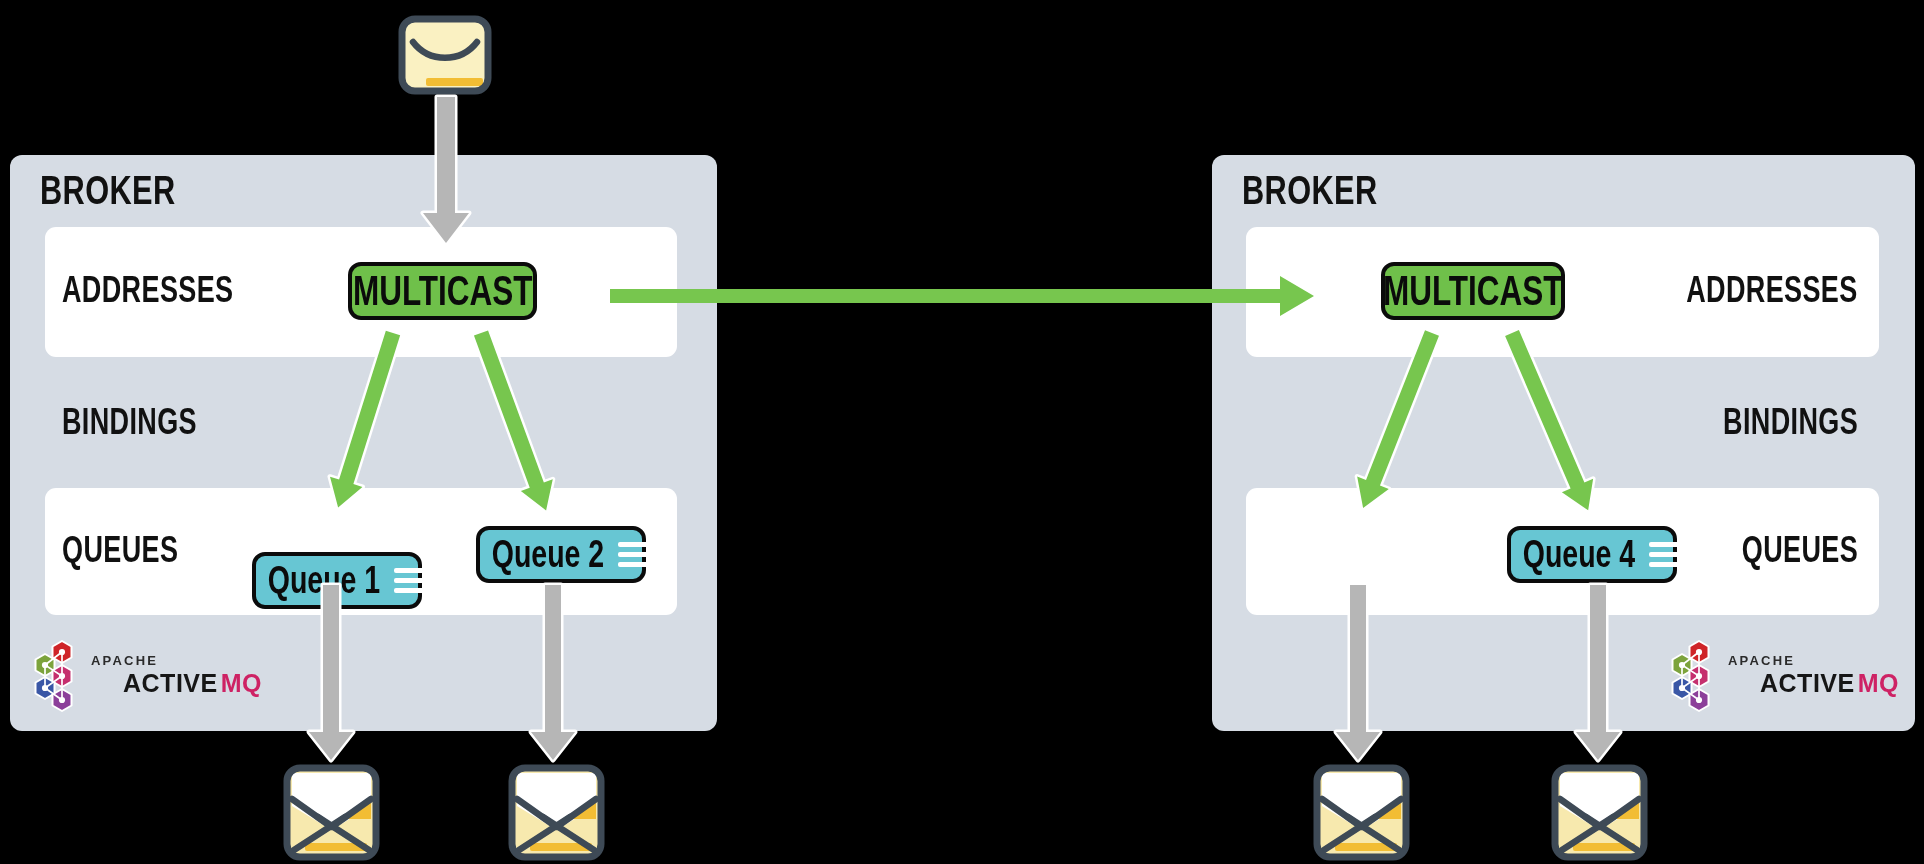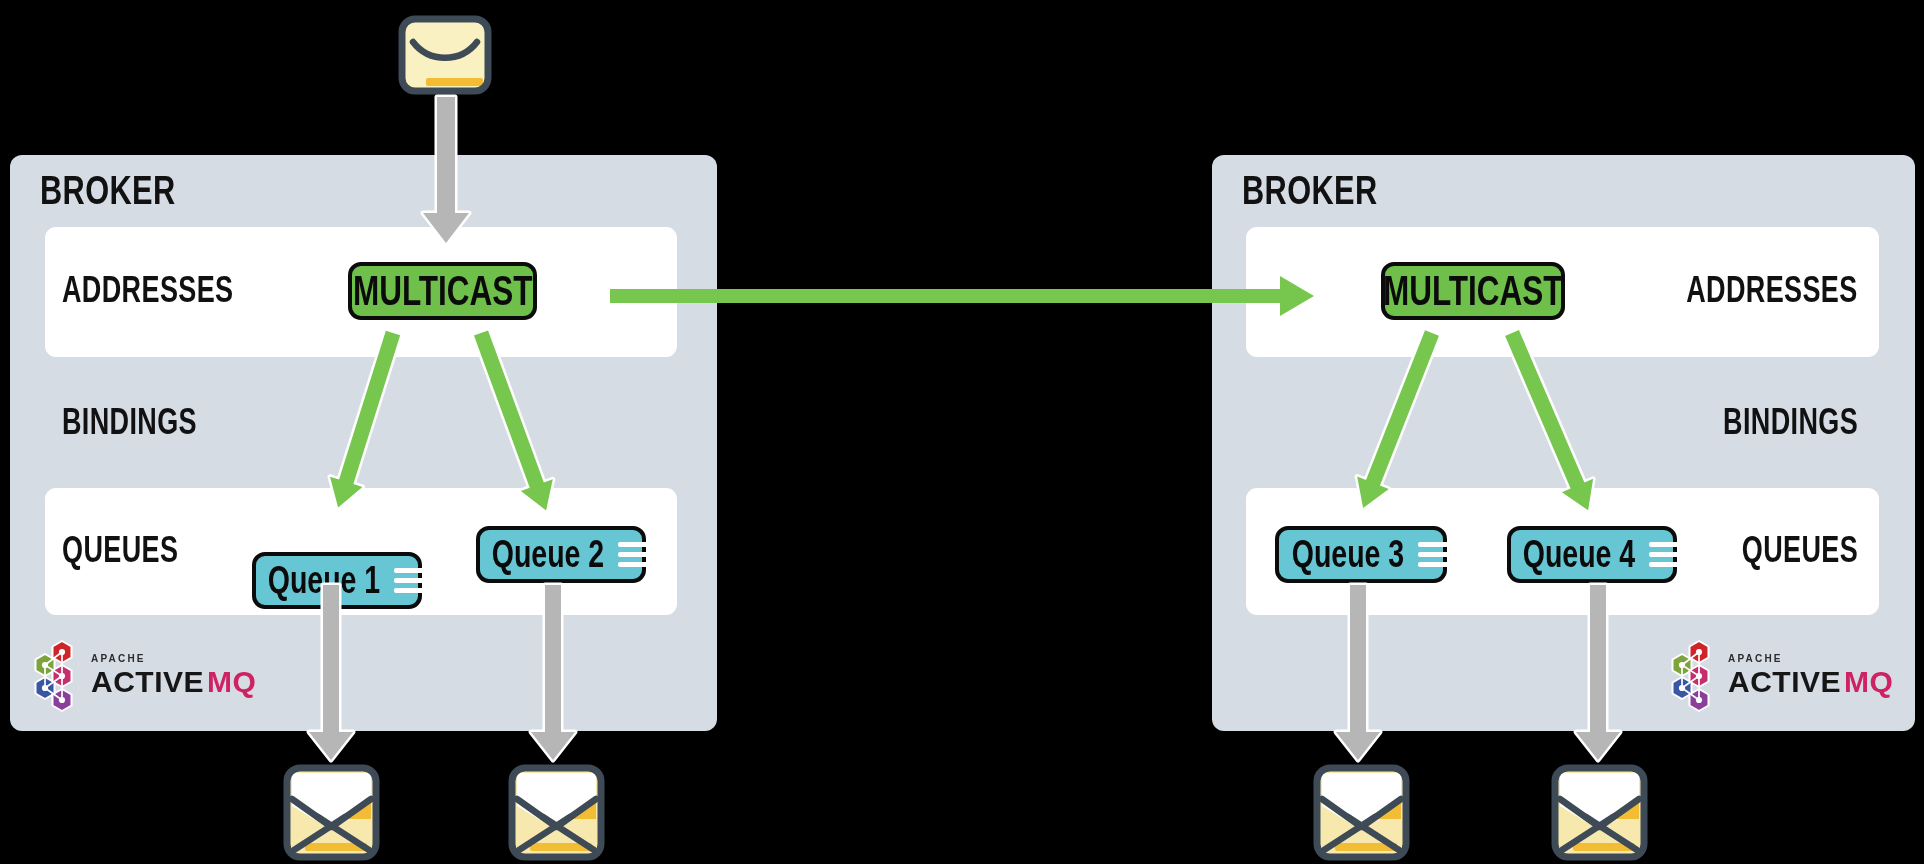--- a/index.html
+++ b/index.html
@@ -142,14 +142,6 @@
     <span>MULTICAST</span>
   </div>
 
-  <div class="queue" style="left:1275px;top:526px;width:172px;">
-    <span class="qlabel">Queue 3</span>
-    <span class="qmenu">
-        <i></i>
-        <i></i>
-        <i></i>
-      </span>
-  </div>
   <div class="queue" style="left:1507px;top:526px;width:170px;">
     <span class="qlabel">Queue 4</span>
     <span class="qmenu">

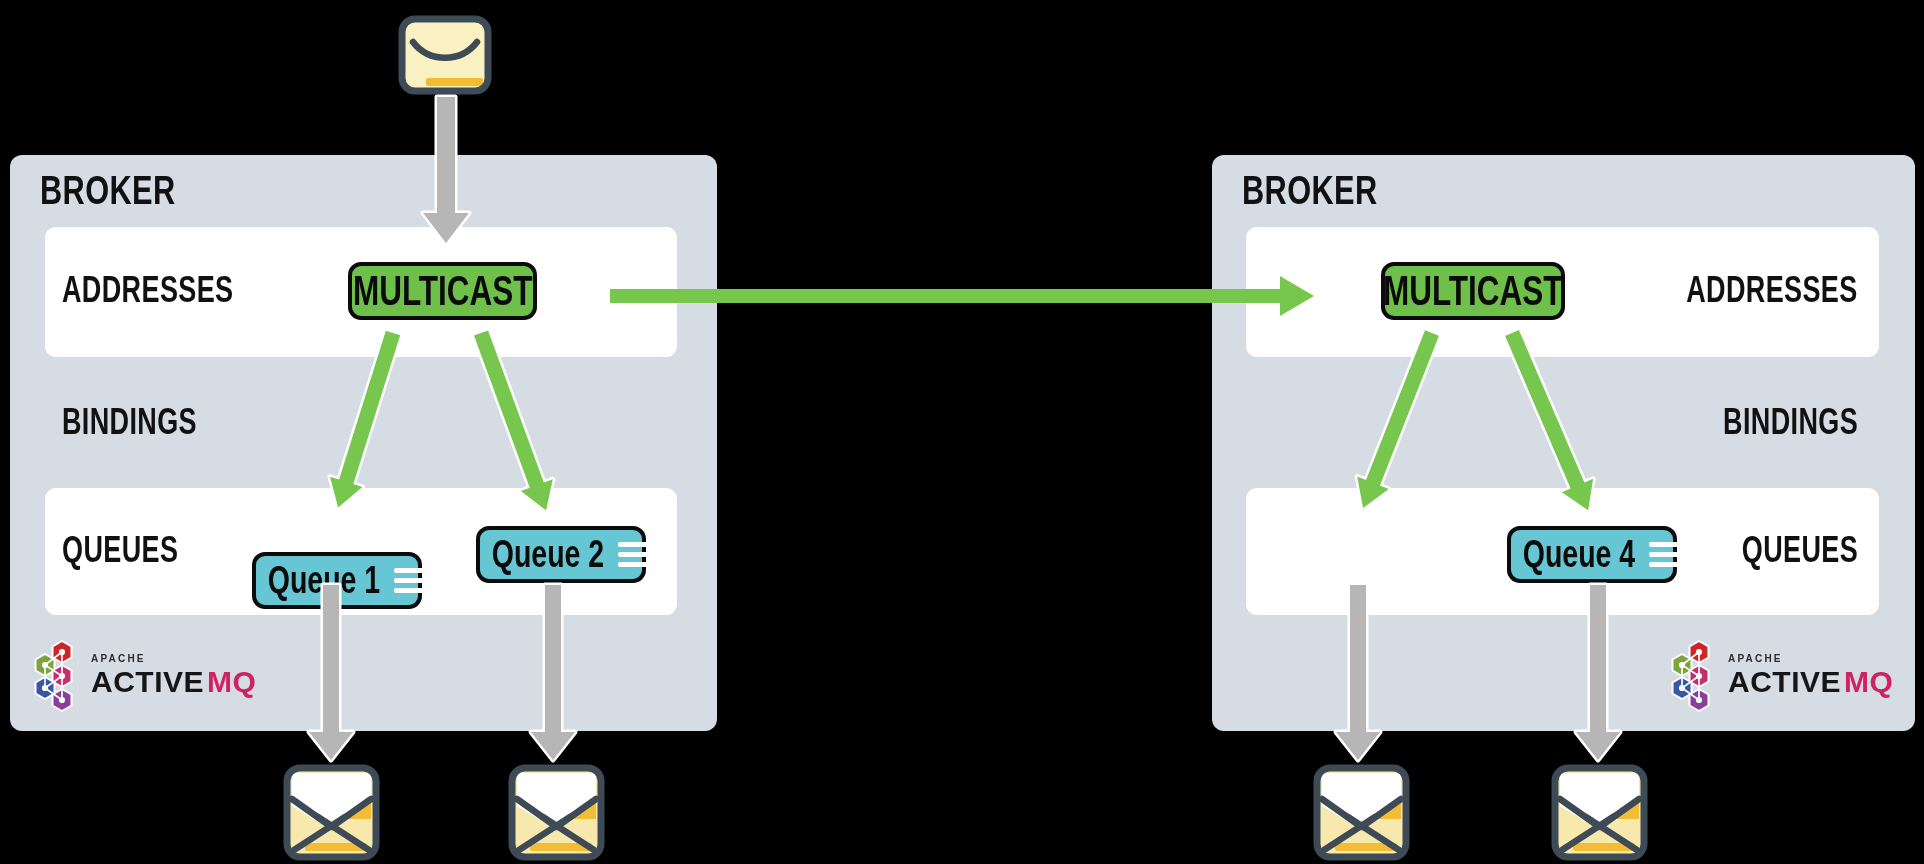--- a/index.html
+++ b/index.html
@@ -37,7 +37,7 @@
   .logo{position:absolute;display:flex;align-items:flex-start;}
   .logo svg{display:block;}
   .logo .logo-text{margin-left:13px;padding-top:13px;}
-  .logo .apache{display:block;font-size:10px;font-weight:700;letter-spacing:2.2px;color:#2b2b2b;}
+  .logo .apache{display:block;font-size:13px;font-weight:700;letter-spacing:2.2px;color:#2b2b2b;}
   .logo .mainline{display:block;font-size:30px;font-weight:800;letter-spacing:.5px;color:#161616;margin-top:1px;white-space:nowrap;}
   .logo .mq{color:var(--logo-pink);margin-left:3px;}
 

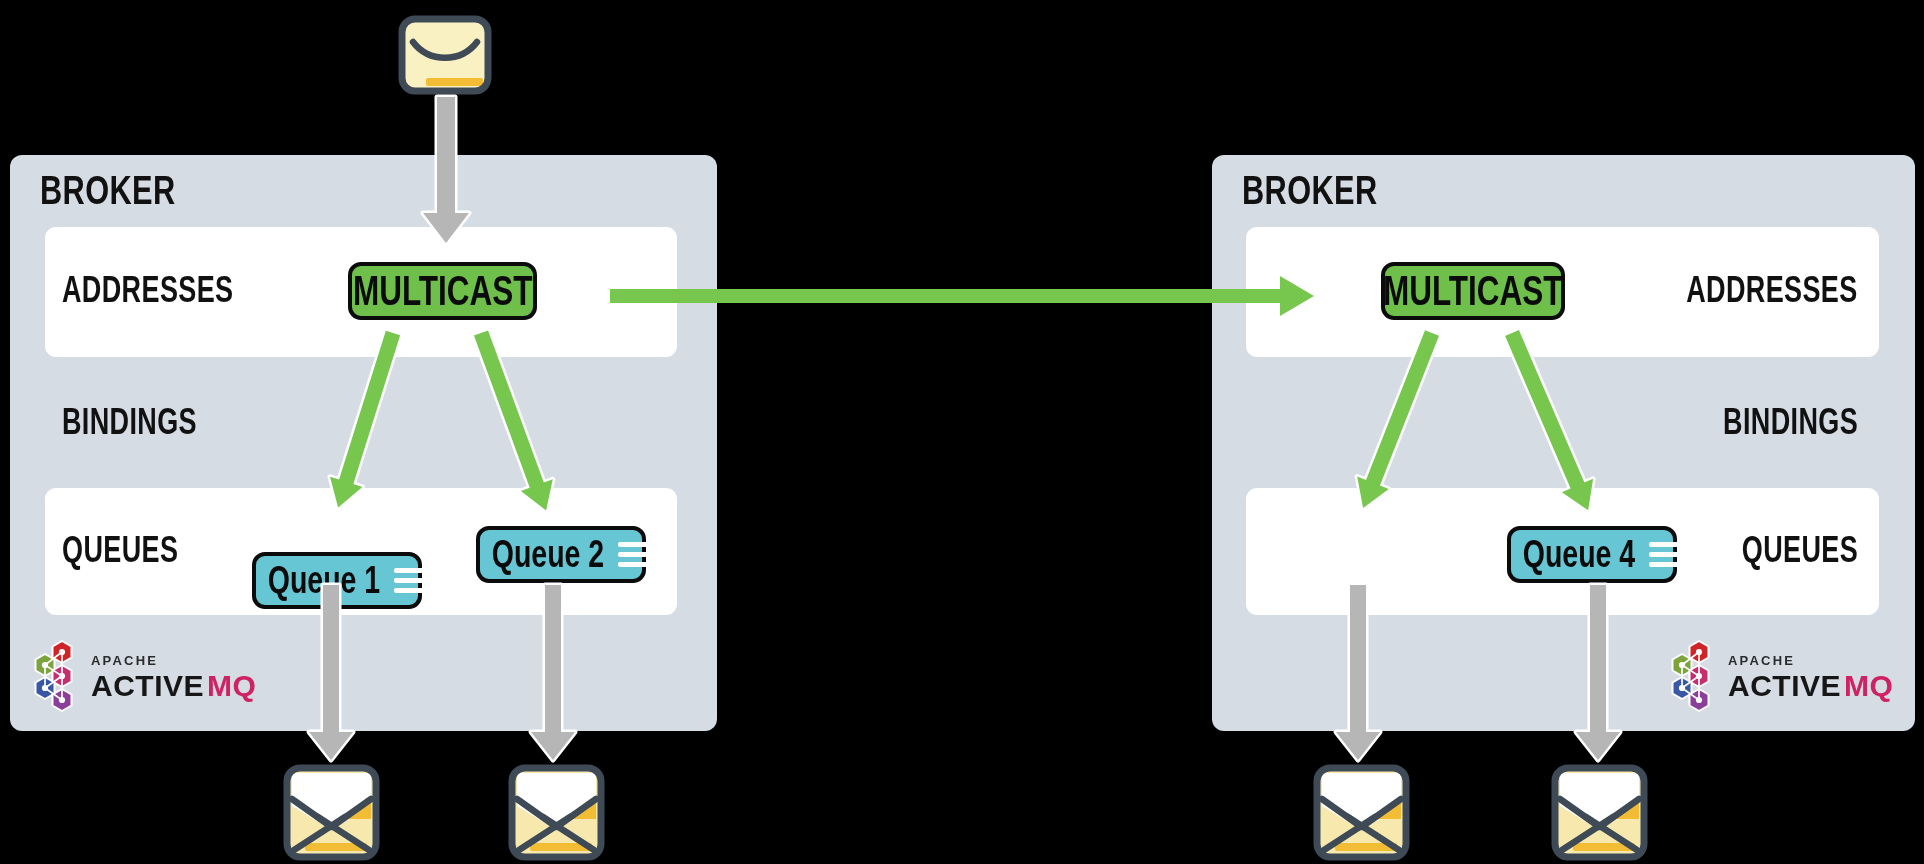--- a/index.html
+++ b/index.html
@@ -38,7 +38,7 @@
   .logo svg{display:block;}
   .logo .logo-text{margin-left:13px;padding-top:13px;}
   .logo .apache{display:block;font-size:13px;font-weight:700;letter-spacing:2.2px;color:#2b2b2b;}
-  .logo .mainline{display:block;font-size:30px;font-weight:800;letter-spacing:.5px;color:#161616;margin-top:1px;white-space:nowrap;}
+  .logo .mainline{display:block;font-size:25px;font-weight:800;letter-spacing:.5px;color:#161616;margin-top:1px;white-space:nowrap;margin-left:32px;}
   .logo .mq{color:var(--logo-pink);margin-left:3px;}
 
   svg.overlay{position:absolute;left:0;top:0;width:1924px;height:864px;pointer-events:none;}

